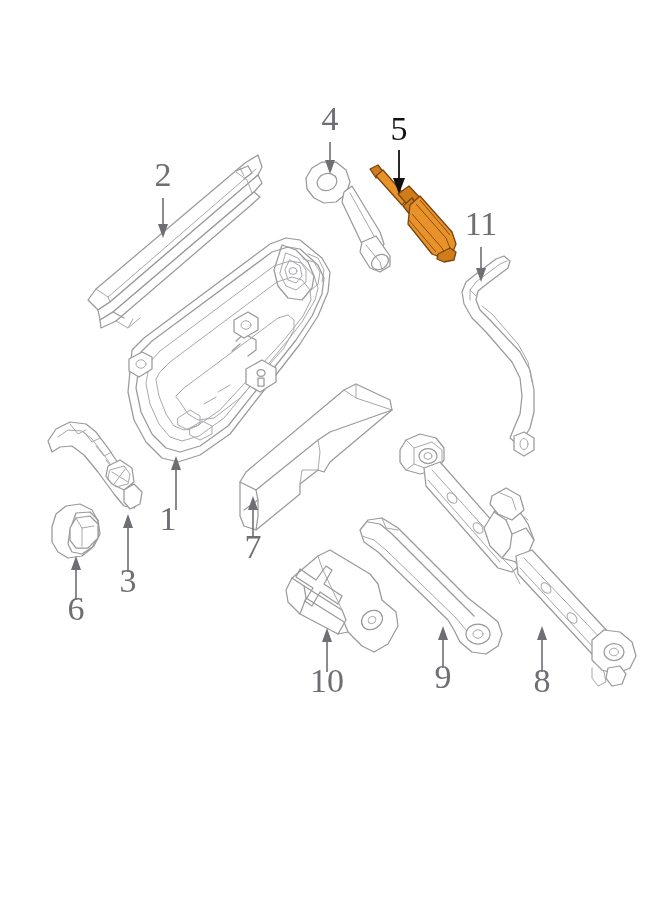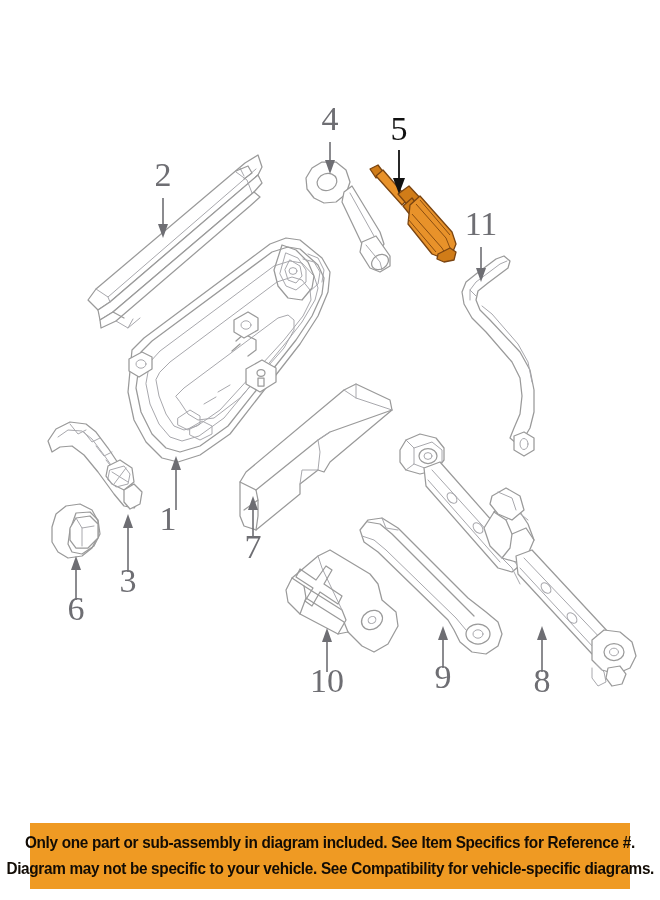--- a/index.html
+++ b/index.html
@@ -383,10 +383,6 @@
 
   </svg>
 
-  <div id="footer-banner">
-    <div class="banner-line">Only one part or sub-assembly in diagram included. See Item Specifics for Reference #.</div>
-    <div class="banner-line">Diagram may not be specific to your vehicle. See Compatibility for vehicle-specific diagrams.</div>
-  </div>
 
 </div>
 

